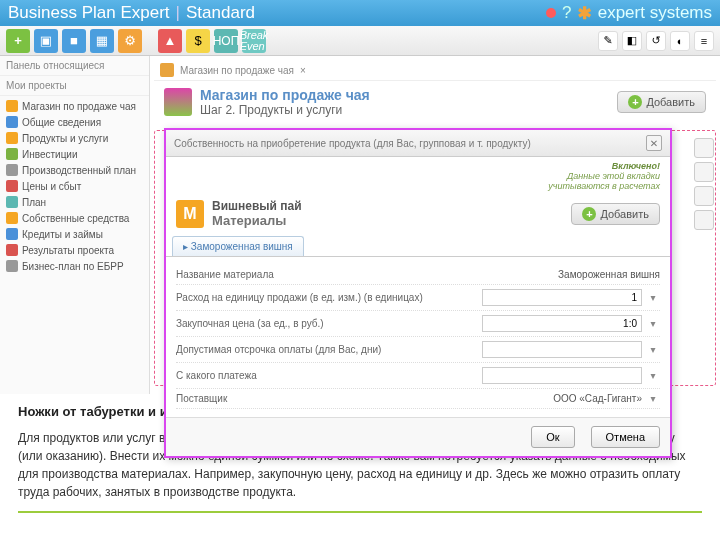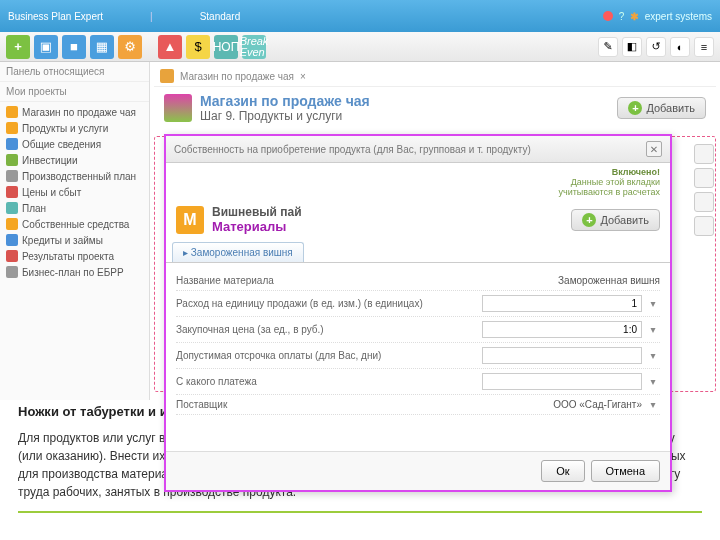--- a/index.html
+++ b/index.html
@@ -7,7 +7,7 @@
   
   .screenshot-area { width: 720px; height: 390px; position: relative; background: #f4f4f4; }
   
-  .title-bar { height: 32px; background: linear-gradient(#5bb5e8, #3a9bd4); display: flex; align-items: center; padding: 0 8px; color: #fff; font-size: 10px; gap: 41px; }
+  .title-bar { height: 26px; background: linear-gradient(#5bb5e8, #3a9bd4); display: flex; align-items: center; padding: 0 8px; color: #fff; font-size: 17px; }
   .title-bar .sep { margin: 0 6px; color: #cce; }
   .title-bar .right { margin-left: auto; display: flex; gap: 6px; align-items: center; }
   .title-bar .dot { width: 10px; height: 10px; border-radius: 50%; background: #ff5b5b; display: inline-block; }

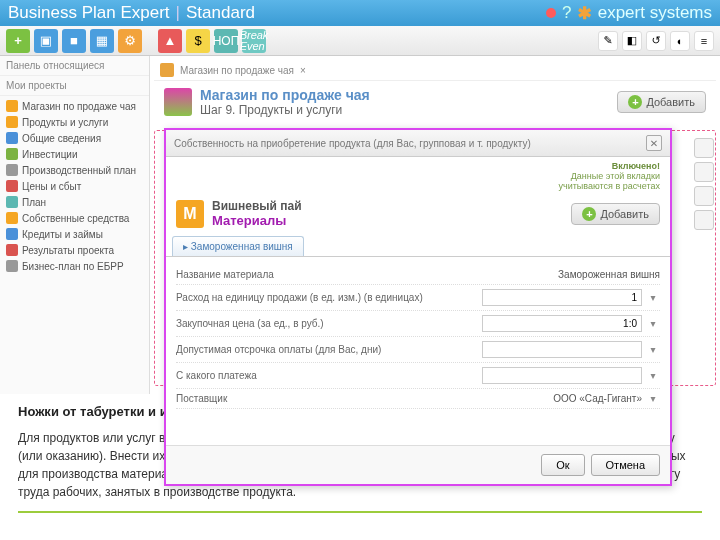--- a/index.html
+++ b/index.html
@@ -181,7 +181,7 @@
         <div class="thumb"></div>
         <div class="titles">
           <div class="t1">Магазин по продаже чая</div>
-          <div class="t2">Шаг 9. Продукты и услуги</div>
+          <div class="t2">Шаг 2. Продукты и услуги</div>
         </div>
         <div class="add-btn">
           <span class="plus">+</span>

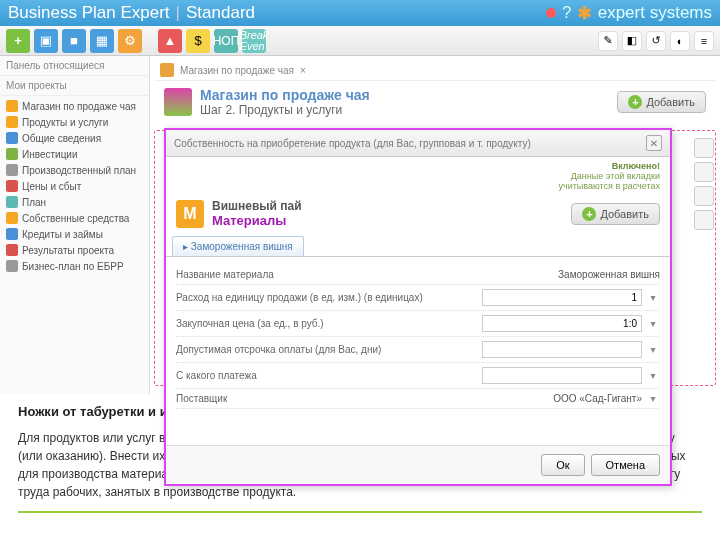--- a/index.html
+++ b/index.html
@@ -128,12 +128,12 @@
             <span>Магазин по продаже чая</span>
           </div>
         <div class="sb-item">
+            <span class="sb-icon ic-blue"></span>
+            <span>Общие сведения</span>
+          </div>
+        <div class="sb-item">
             <span class="sb-icon ic-orange"></span>
             <span>Продукты и услуги</span>
-          </div>
-        <div class="sb-item">
-            <span class="sb-icon ic-blue"></span>
-            <span>Общие сведения</span>
           </div>
         <div class="sb-item">
             <span class="sb-icon ic-green"></span>

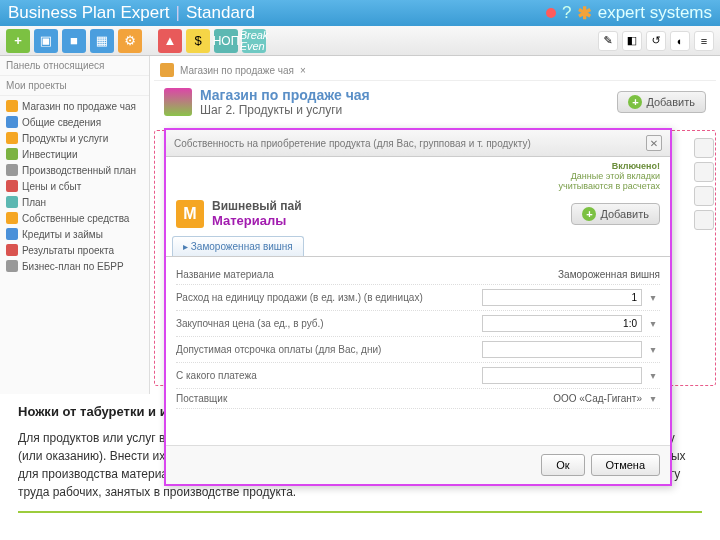--- a/index.html
+++ b/index.html
@@ -54,7 +54,7 @@
   .dialog { position: absolute; left: 14px; top: 72px; right: 48px; background: #fff; border: 2px solid #d946ef; box-shadow: 2px 2px 8px rgba(0,0,0,0.2); z-index: 10; }
   .dlg-title { background: linear-gradient(#f8f8f8, #e8e8e8); padding: 5px 8px; font-size: 10px; color: #777; border-bottom: 1px solid #ccc; display: flex; align-items: center; }
   .dlg-close { margin-left: auto; width: 16px; height: 16px; border: 1px solid #aaa; border-radius: 2px; background: #f4f4f4; display: flex; align-items: center; justify-content: center; cursor: pointer; font-size: 10px; }
-  .dlg-status { padding: 4px 10px; text-align: right; font-size: 9px; color: #7a9e4a; }
+  .dlg-status { padding: 4px 10px; text-align: right; font-size: 9px; color: #7a9e4a; font-style: italic; }
   .dlg-status b { color: #6b8e3c; }
   
   .dlg-head { display: flex; align-items: center; gap: 8px; padding: 4px 10px 8px; }

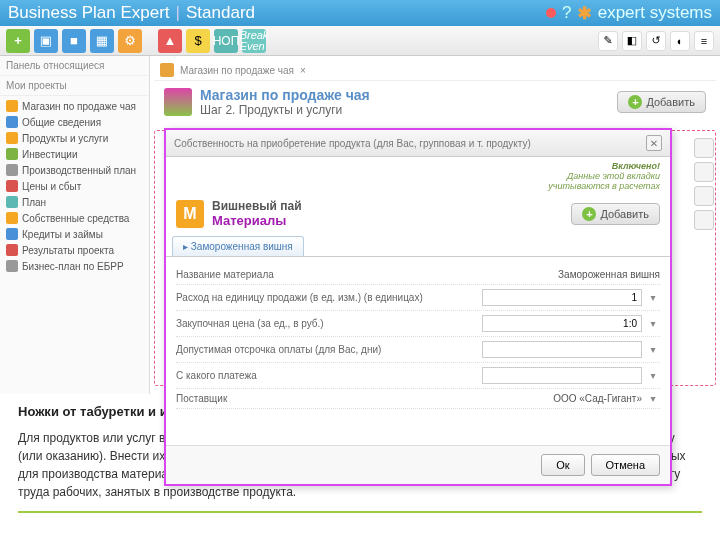--- a/index.html
+++ b/index.html
@@ -60,7 +60,7 @@
   .dlg-head { display: flex; align-items: center; gap: 8px; padding: 4px 10px 8px; }
   .dlg-head .m-ic { width: 28px; height: 28px; background: #f5a623; border-radius: 3px; display: flex; align-items: center; justify-content: center; color: #fff; font-weight: bold; font-size: 16px; }
   .dlg-head .m-t1 { font-size: 12px; font-weight: bold; color: #555; }
-  .dlg-head .m-t2 { font-size: 13px; font-weight: bold; color: #a21caf; }
+  .dlg-head .m-t2 { font-size: 13px; font-weight: bold; color: #737373; }
   
   .tabs { display: flex; border-bottom: 1px solid #ccc; padding: 0 6px; align-items: flex-end; }
   .tab { padding: 4px 10px; font-size: 10px; color: #4a7db3; background: linear-gradient(#fff, #e8f0f8); border: 1px solid #b8cde0; border-bottom: none; border-radius: 3px 3px 0 0; margin-right: 3px; cursor: pointer; }

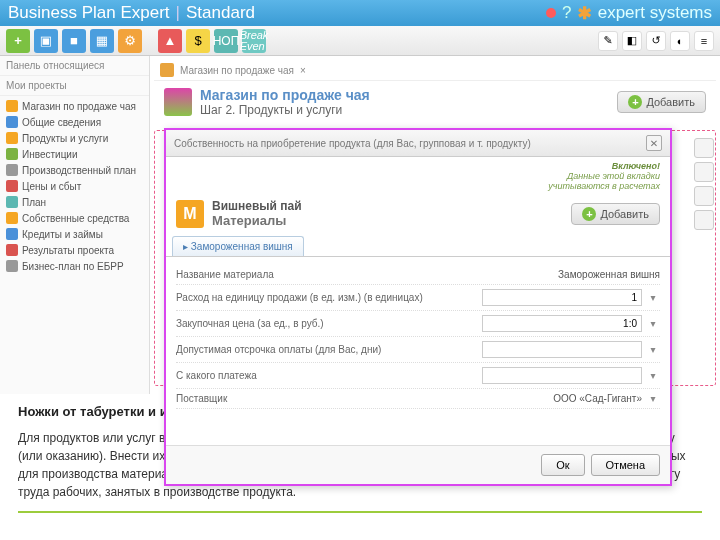--- a/index.html
+++ b/index.html
@@ -72,7 +72,7 @@
   .frow .val-unit { width: 200px; text-align: right; color: #555; }
   .frow .arrow { margin-left: 4px; cursor: pointer; color: #888; width: 14px; text-align: center; }
   
-  .dlg-footer { padding: 8px 10px; display: flex; justify-content: flex-end; gap: 6px; background: #f8f8f8; border-top: 1px solid #ddd; margin-top: 28px; }
+  .dlg-footer { padding: 8px 10px; display: flex; justify-content: flex-end; gap: 16px; background: #f8f8f8; border-top: 1px solid #ddd; }
   .dlg-btn { padding: 4px 14px; border: 1px solid #aaa; border-radius: 3px; background: linear-gradient(#fff, #e8e8e8); font-size: 11px; cursor: pointer; }
   
   .right-mini { position: absolute; right: 6px; top: 82px; display: flex; flex-direction: column; gap: 4px; z-index: 3; }

